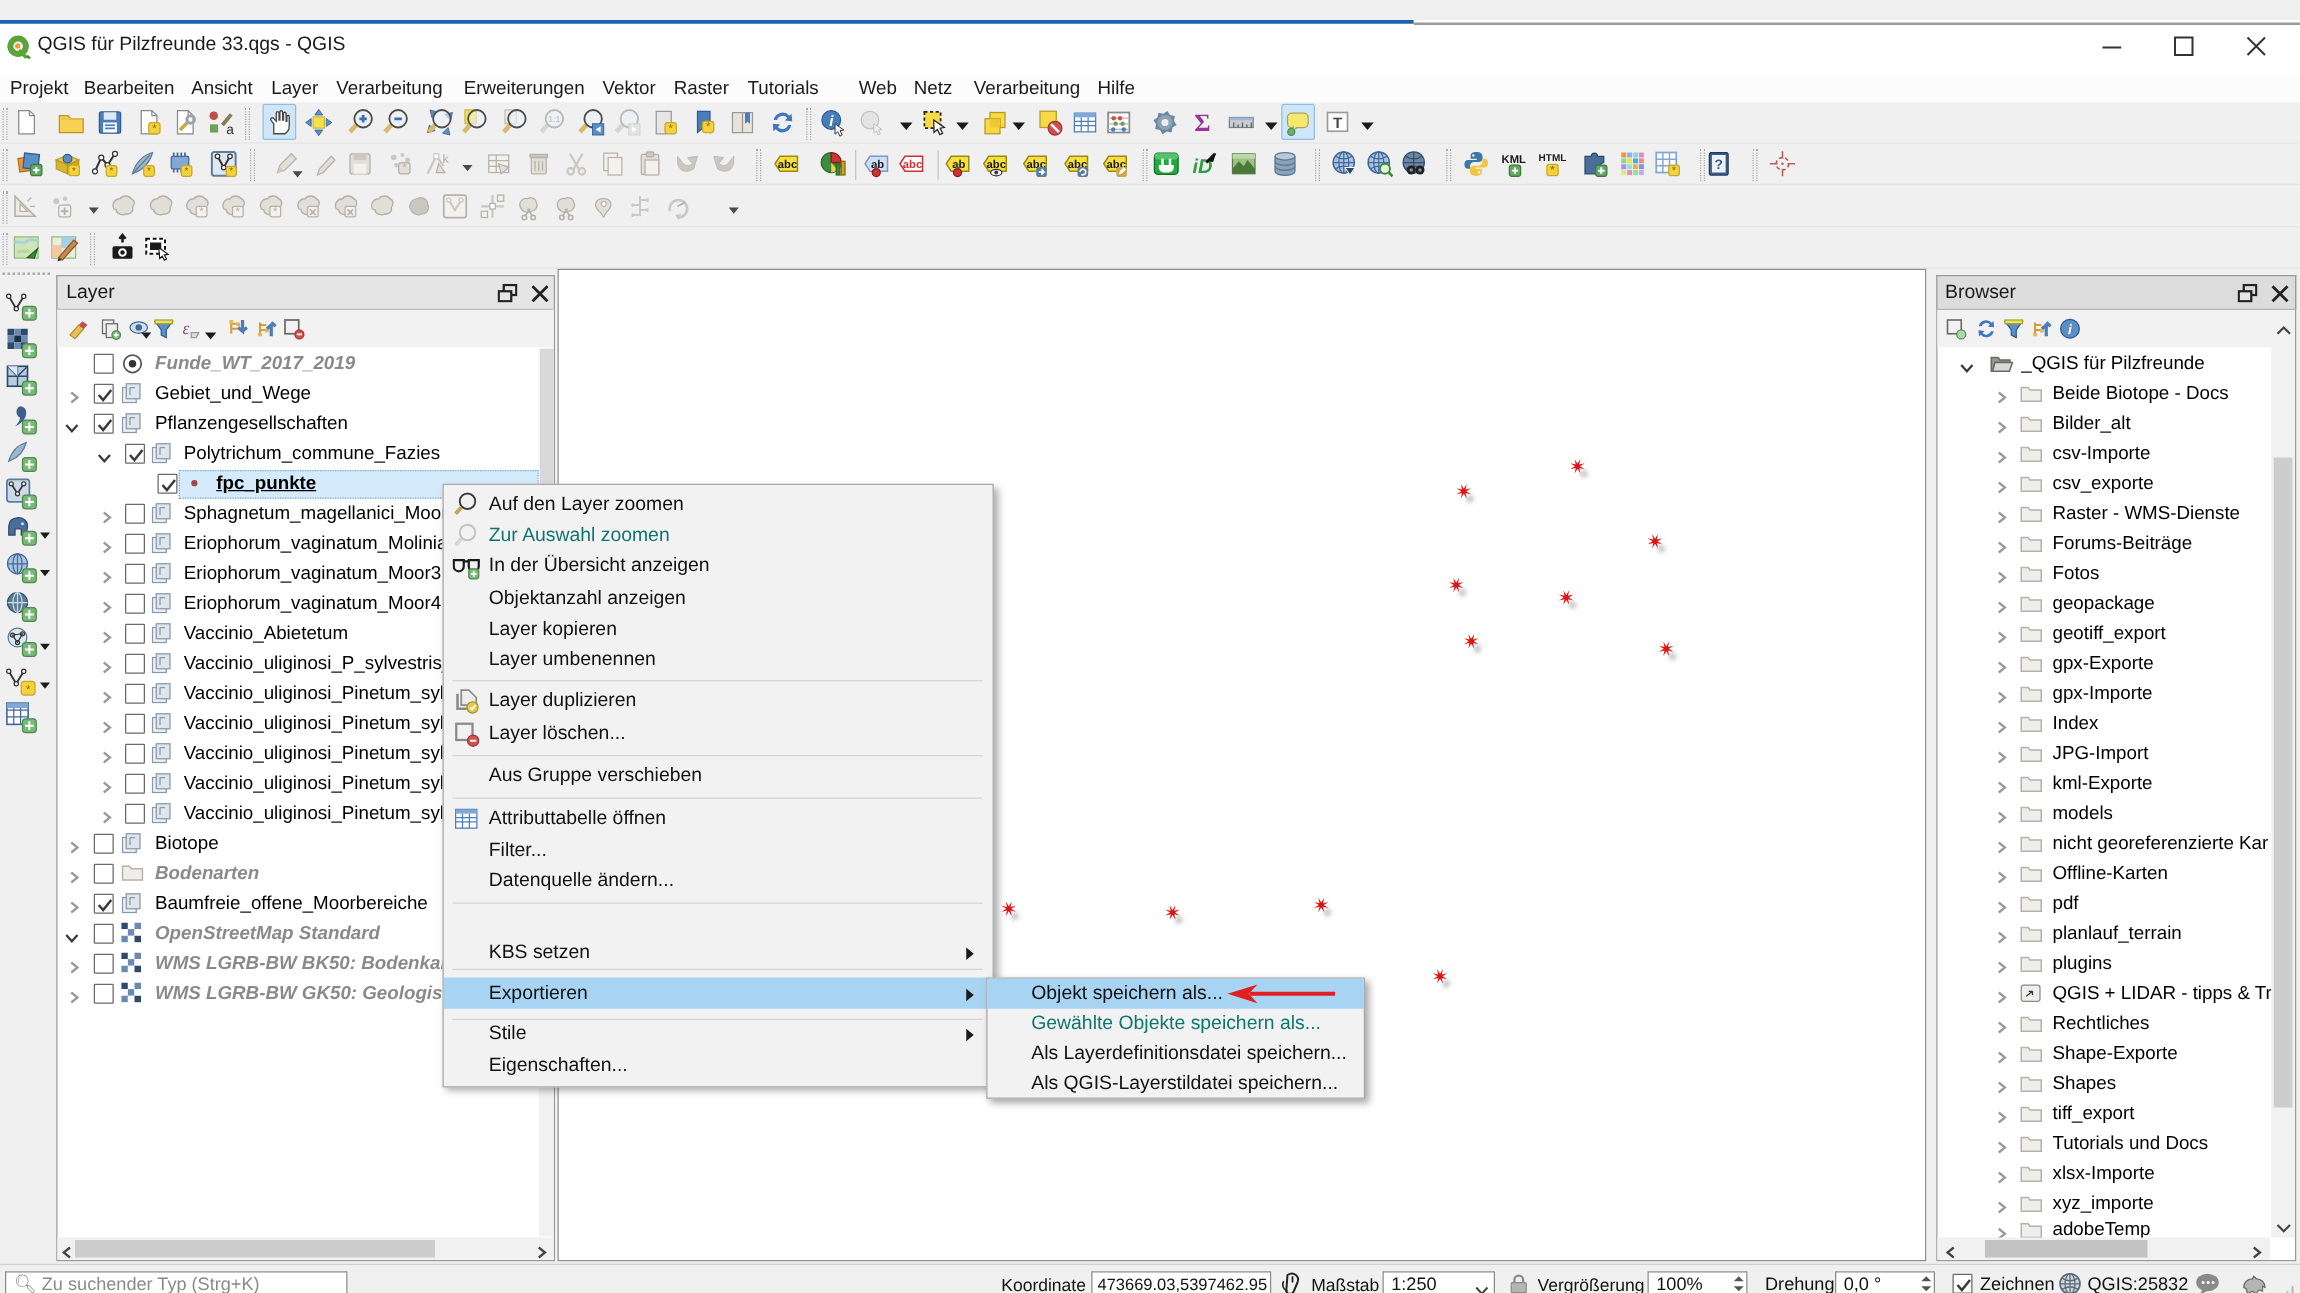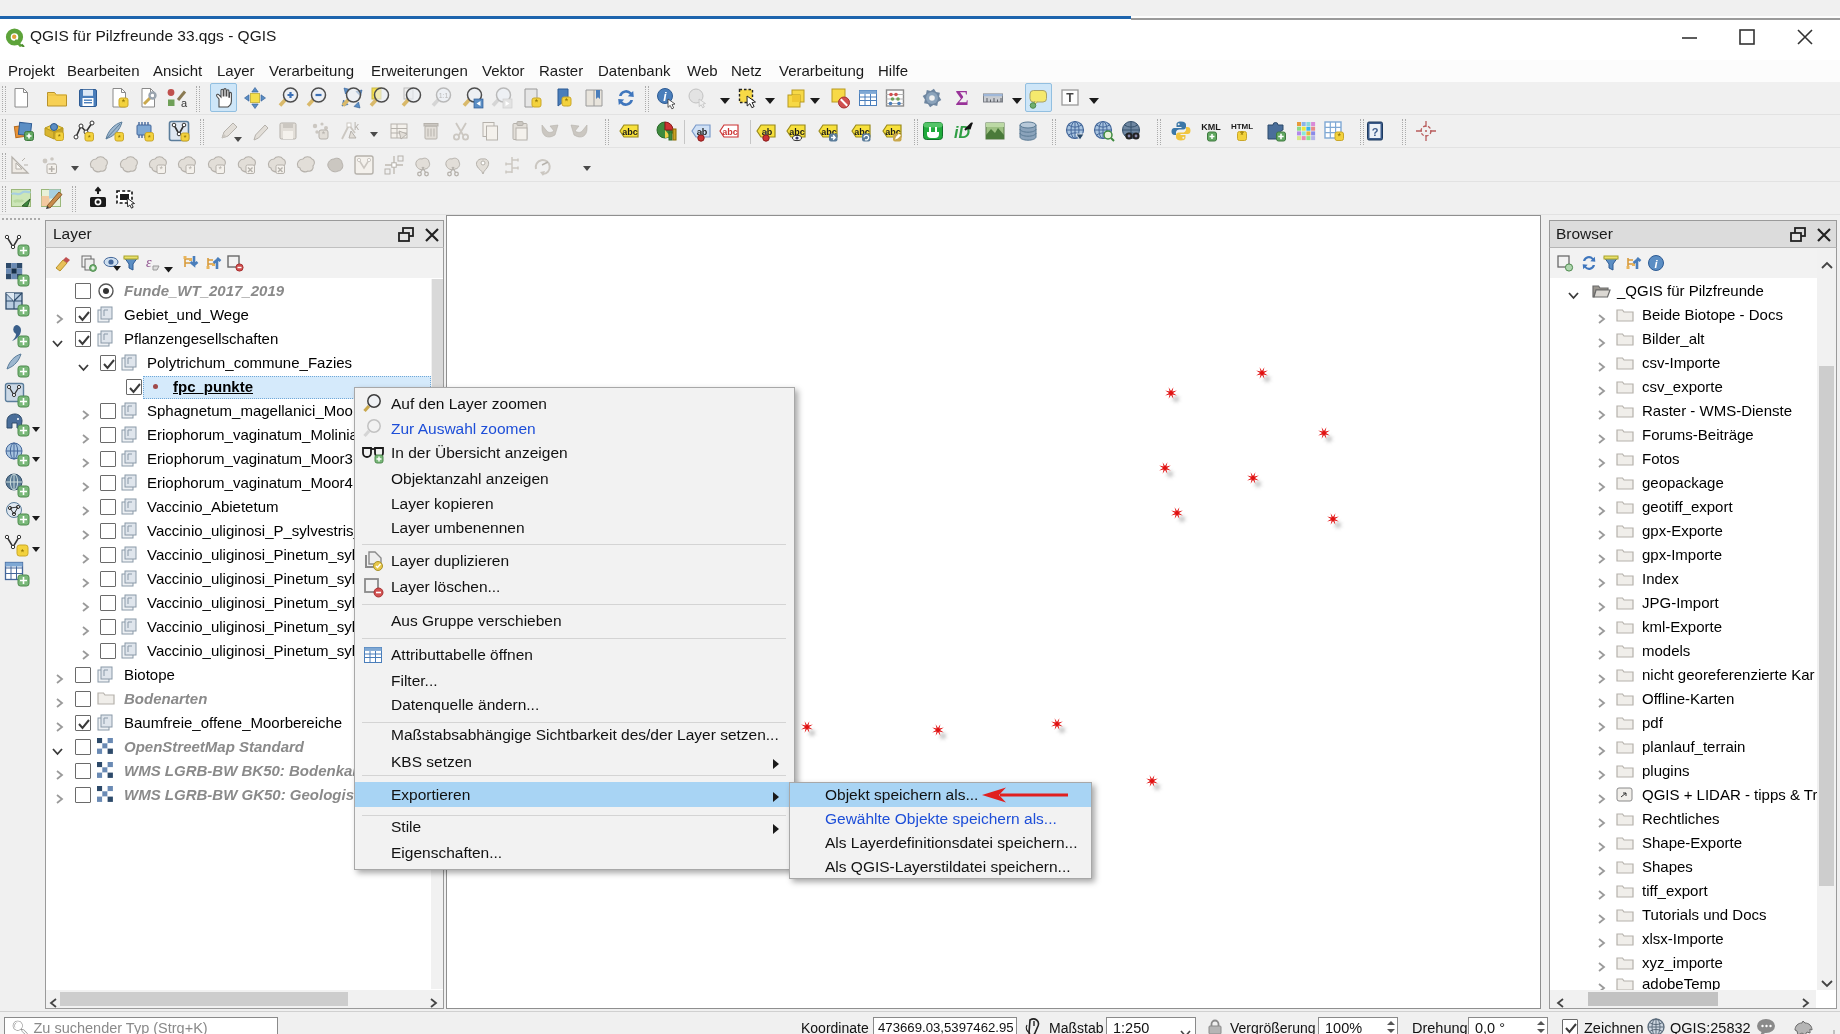--- a/index.html
+++ b/index.html
@@ -48,7 +48,7 @@
     <div class="menu-item" style="left:371px">Erweiterungen</div>
     <div class="menu-item" style="left:482px">Vektor</div>
     <div class="menu-item" style="left:539px">Raster</div>
-    <div class="menu-item" style="left:598px">Datenbank</div>
+    <div class="menu-item" style="left:598px">Tutorials</div>
     <div class="menu-item" style="left:687px">Web</div>
     <div class="menu-item" style="left:731px">Netz</div>
     <div class="menu-item" style="left:779px">Verarbeitung</div>

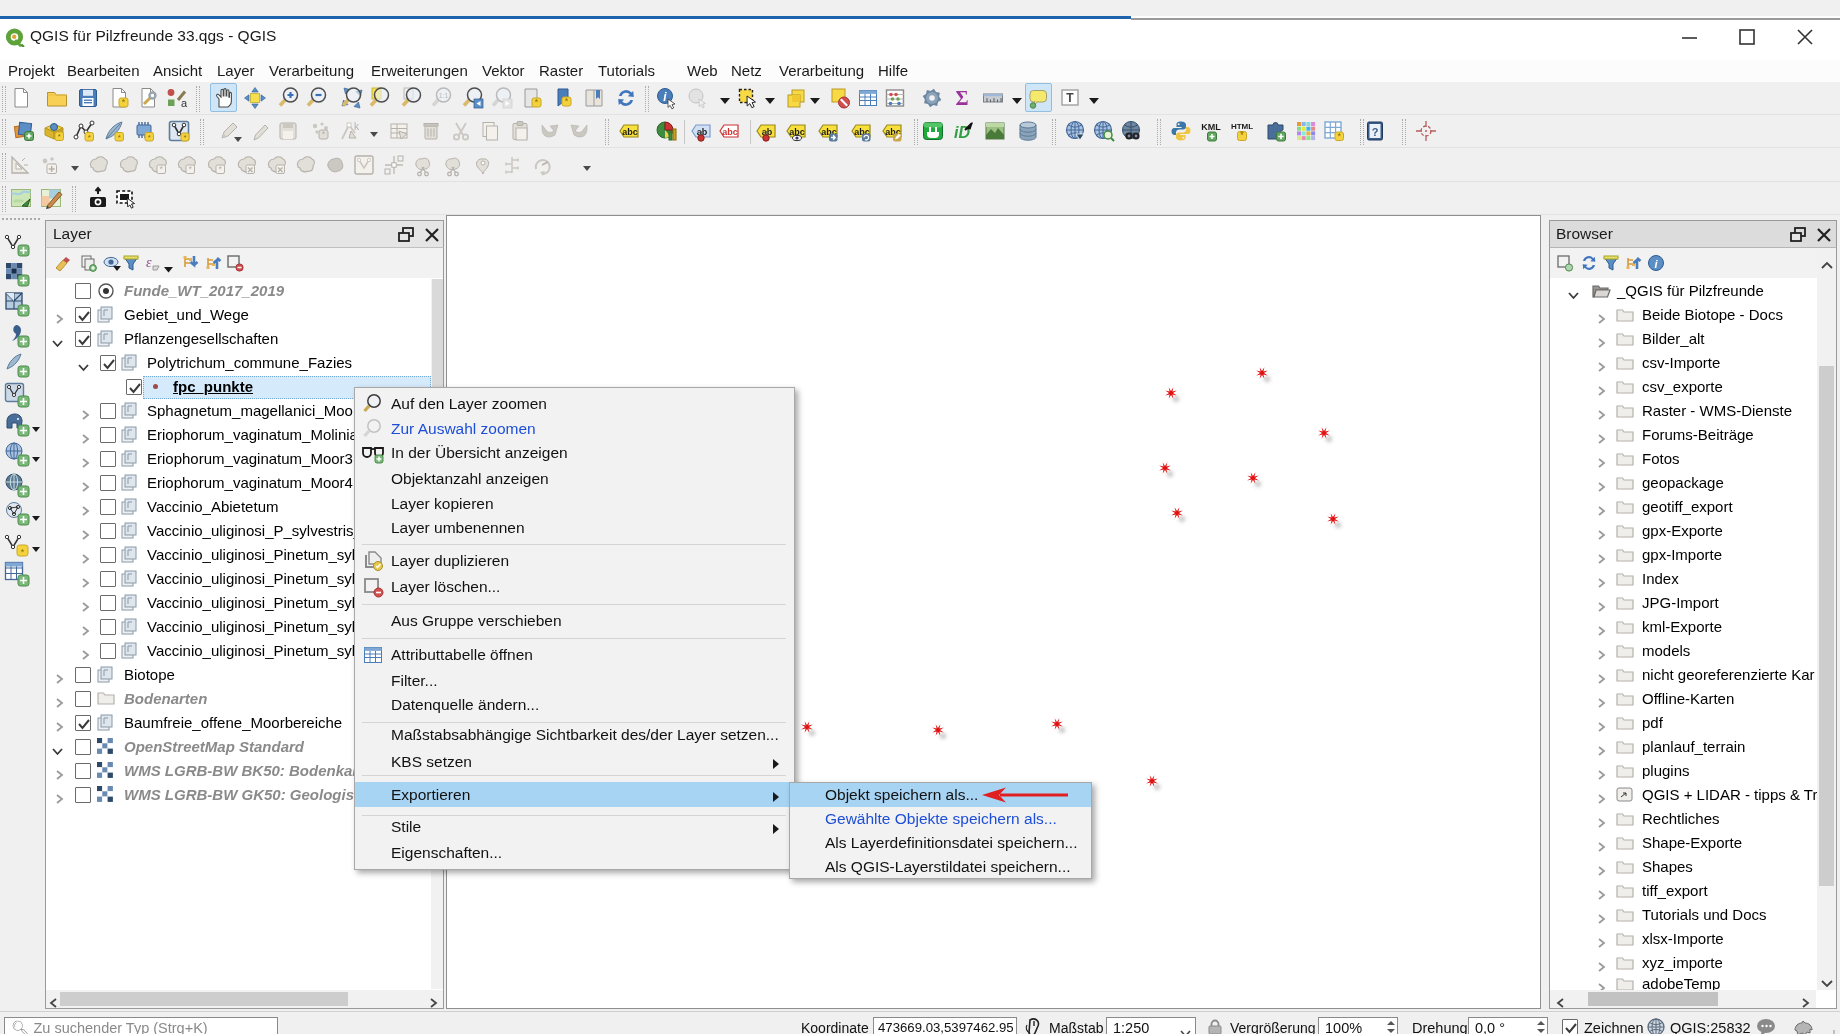--- a/index.html
+++ b/index.html
@@ -16,7 +16,7 @@
 .ctx{position:absolute;background:#f2f2f2;border:1px solid #a8a8a8;box-shadow:3px 3px 6px rgba(0,0,0,.35)}
 .ci{position:absolute;height:25px;line-height:25px;font-size:15.5px;color:#111;white-space:nowrap}
 .csep{position:absolute;left:8px;right:8px;height:0;border-top:1px solid #d4d4d4}
-.gray{color:#1d4ed8}
+.gray{color:#0f766e}
 .marker{position:absolute;filter:drop-shadow(5px 6px 1px #d2d2d2)}
 .sb-lab{position:absolute;font-size:14.5px;color:#111;line-height:24px}
 .sb-box{position:absolute;background:#fff;border:1px solid #8a8a8a;font-size:14.5px;color:#111;line-height:20px;padding-left:6px}

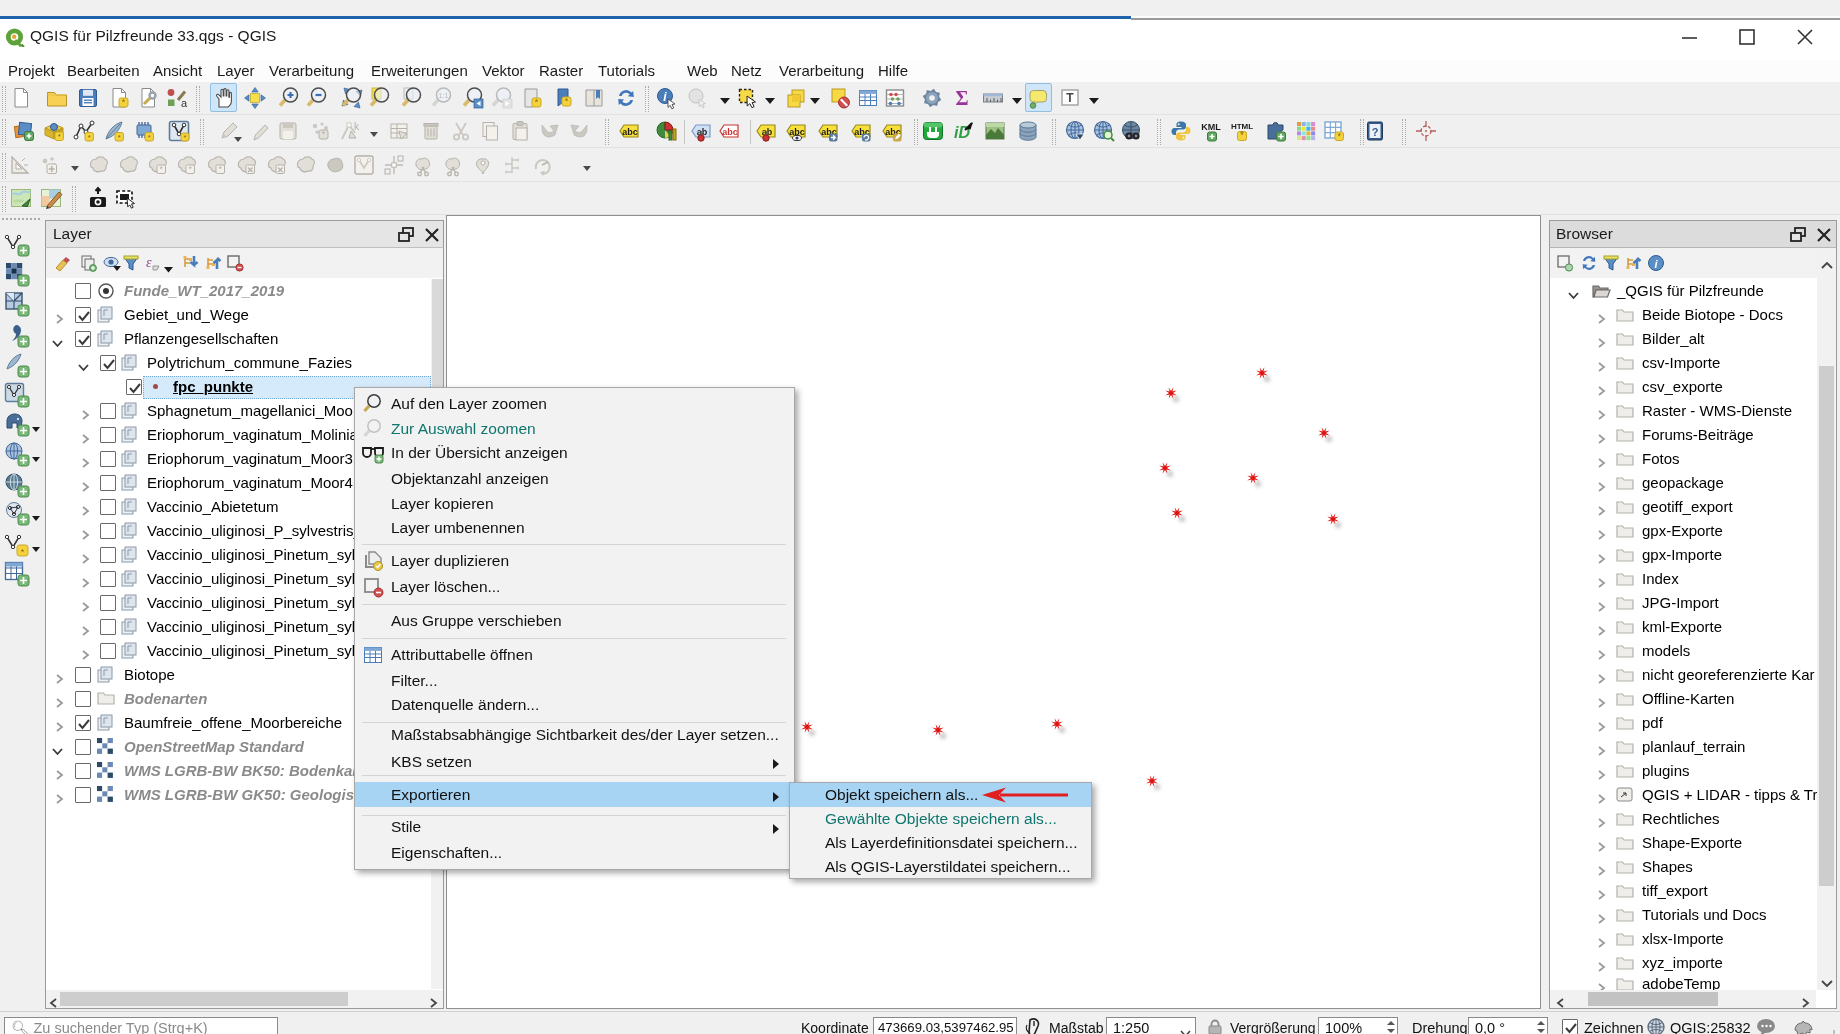--- a/index.html
+++ b/index.html
@@ -1403,7 +1403,6 @@
     <div class="ci" style="left:391px;top:652px">Filter...</div>
     <div class="ci" style="left:391px;top:676px">Datenquelle ändern...</div>
     <div class="csep" style="left:362px;top:706px;width:424px"></div>
-    <div class="ci" style="left:391px;top:706px">Maßstabsabhängige Sichtbarkeit des/der Layer setzen...</div>
     <div class="ci" style="left:391px;top:733px">KBS setzen</div>
     <div class="abs" style="left:772px;top:740px"><svg width="8" height="12" viewBox="0 0 8 12">
         <path d="M1 1l6 5-6 5z" fill="#1a1a1a"></path>

